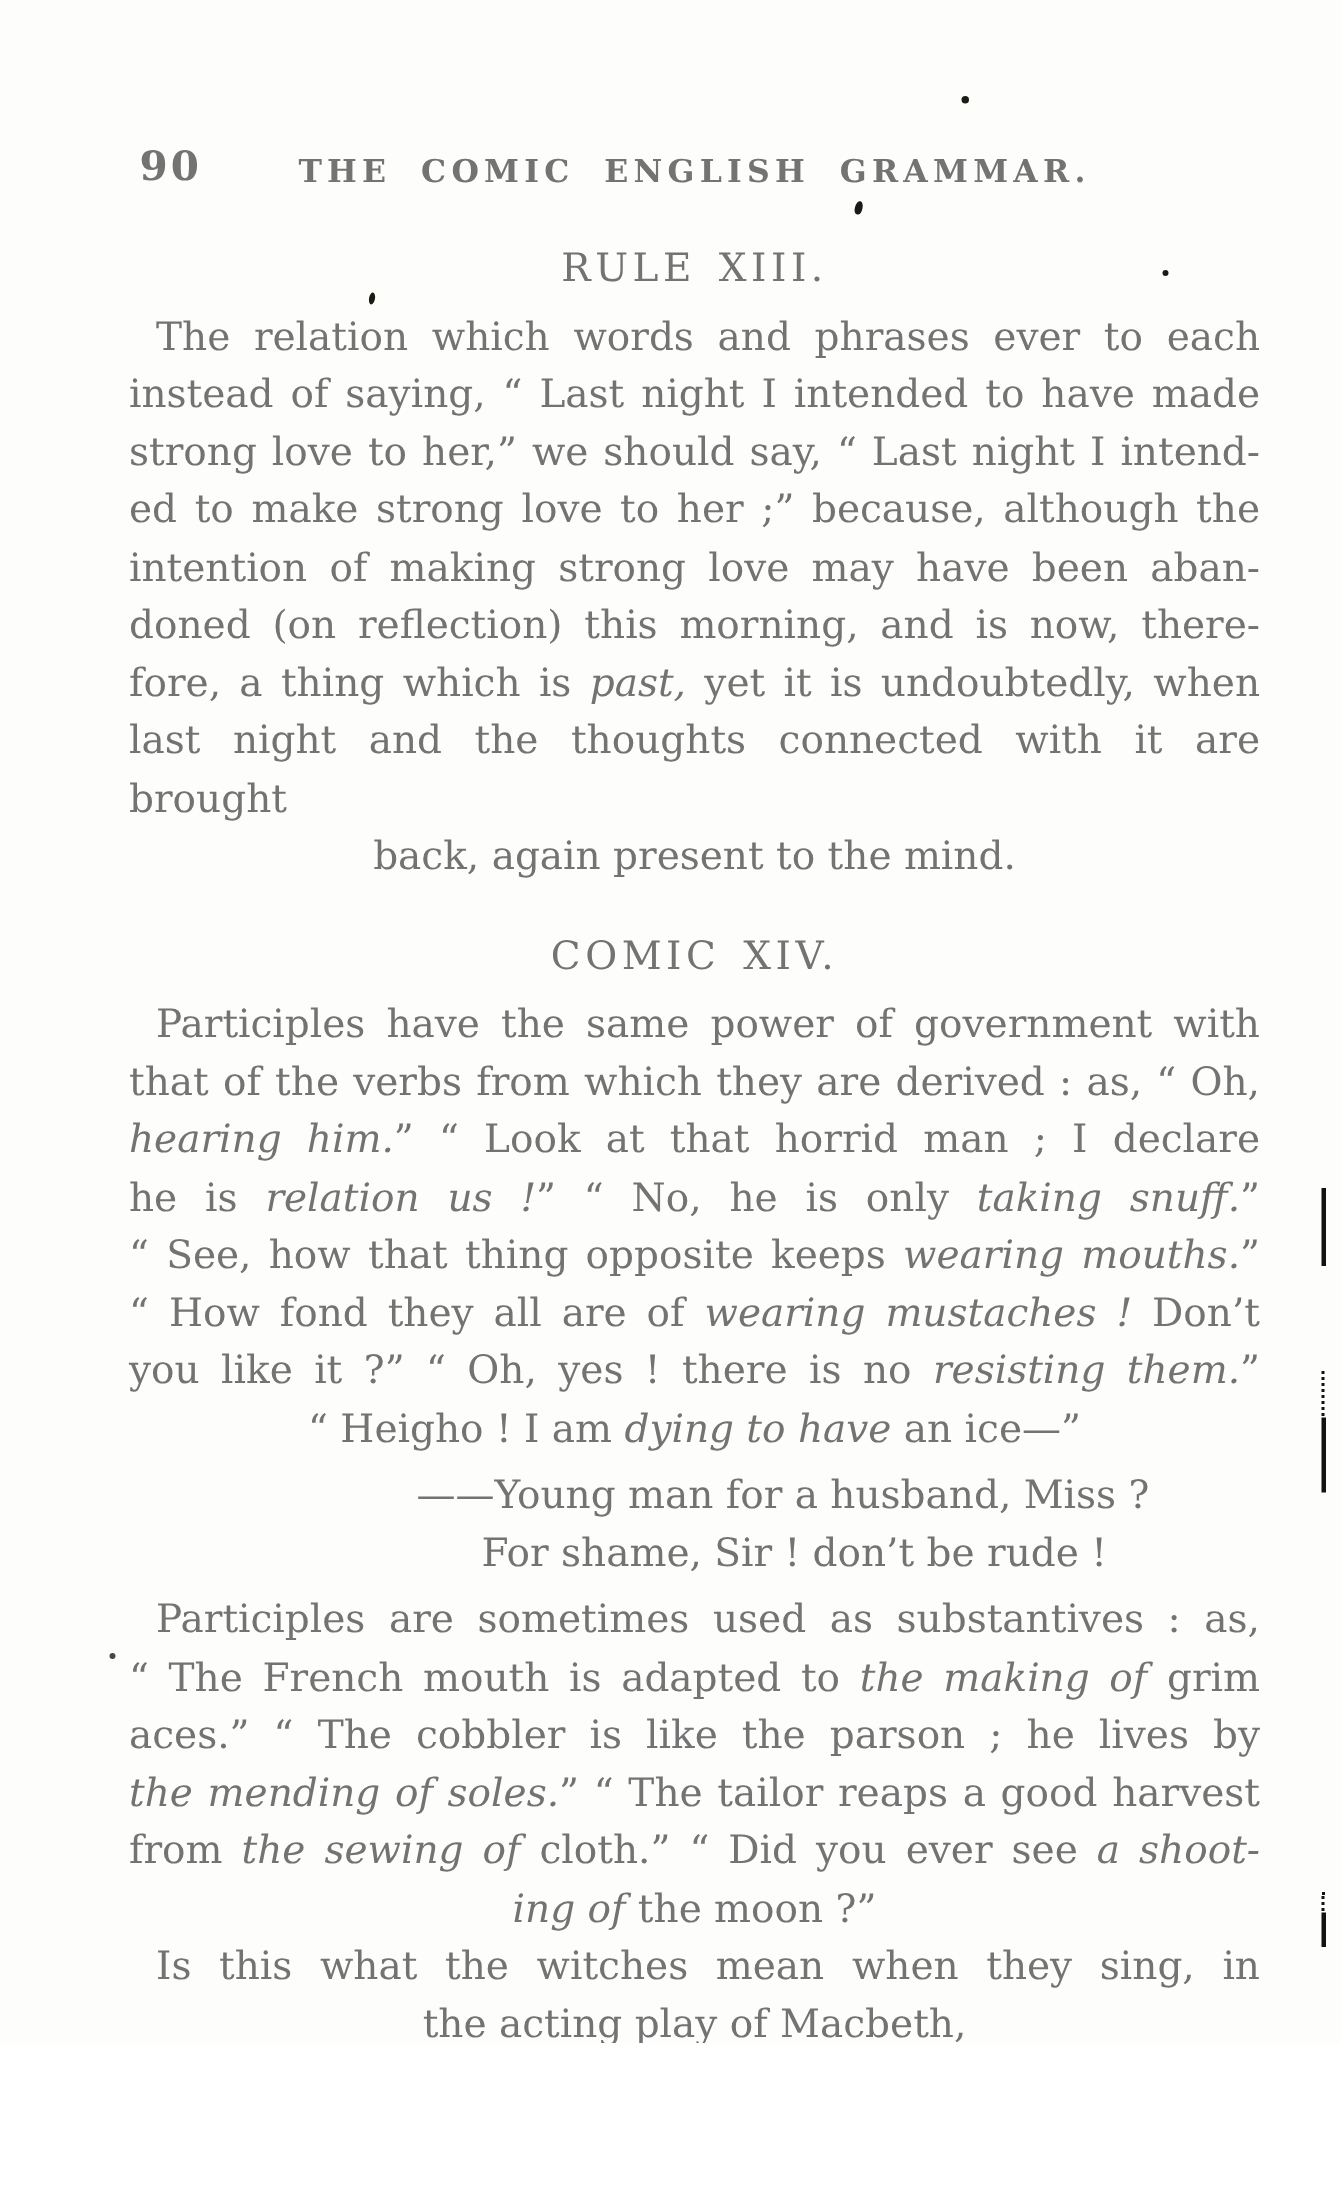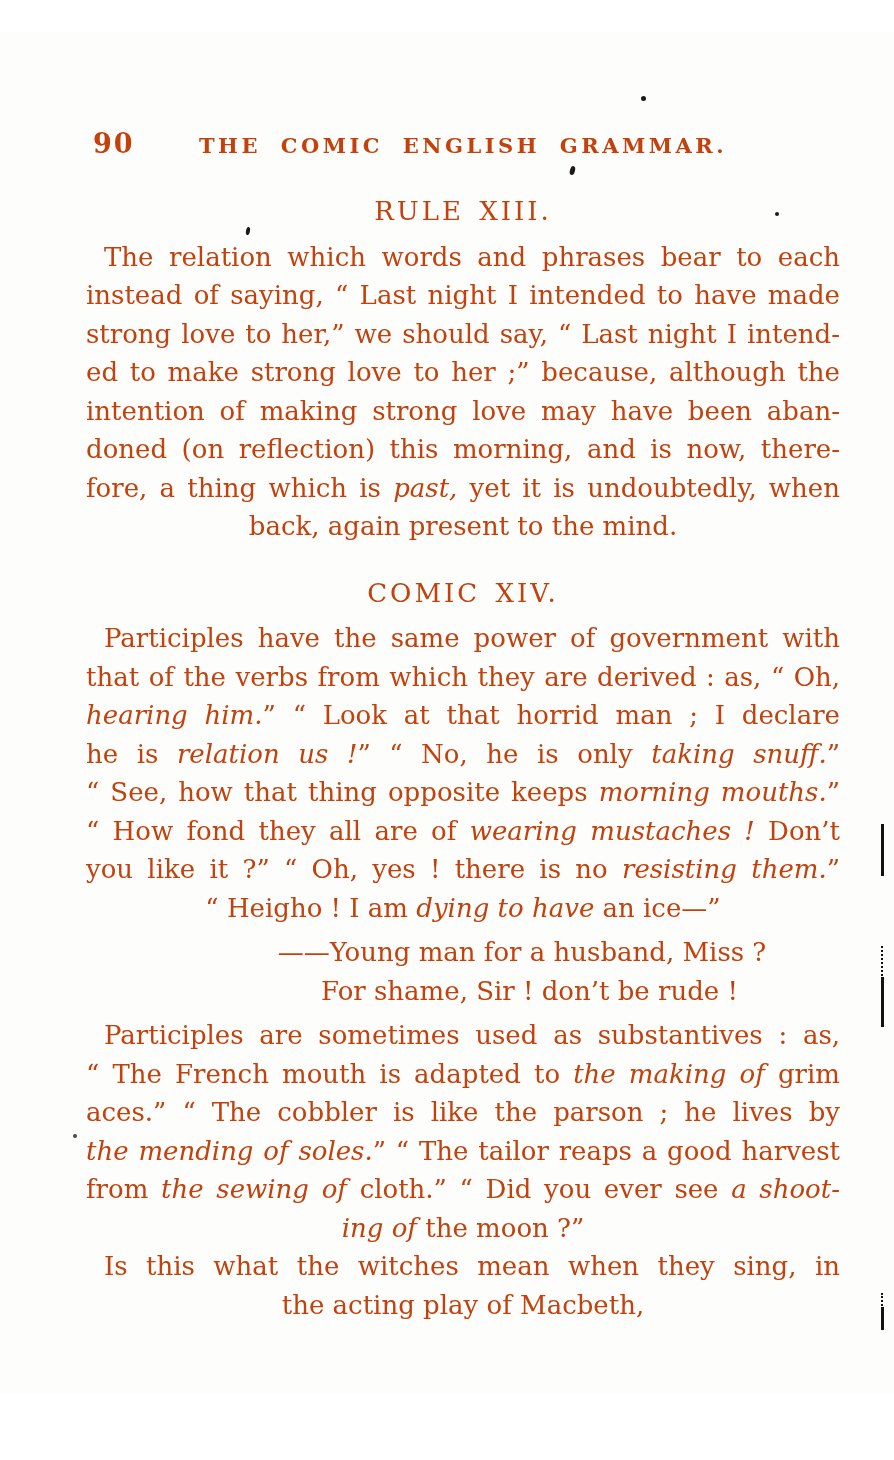--- a/index.html
+++ b/index.html
@@ -10,8 +10,7 @@
     background: #fdfdfc;
     overflow: hidden;
     font-family: "DejaVu Serif", serif;
-    color: #c2410c;
-    margin-top: 32px;
+    color: #737373;
   }
   .page-number {
     position: absolute;

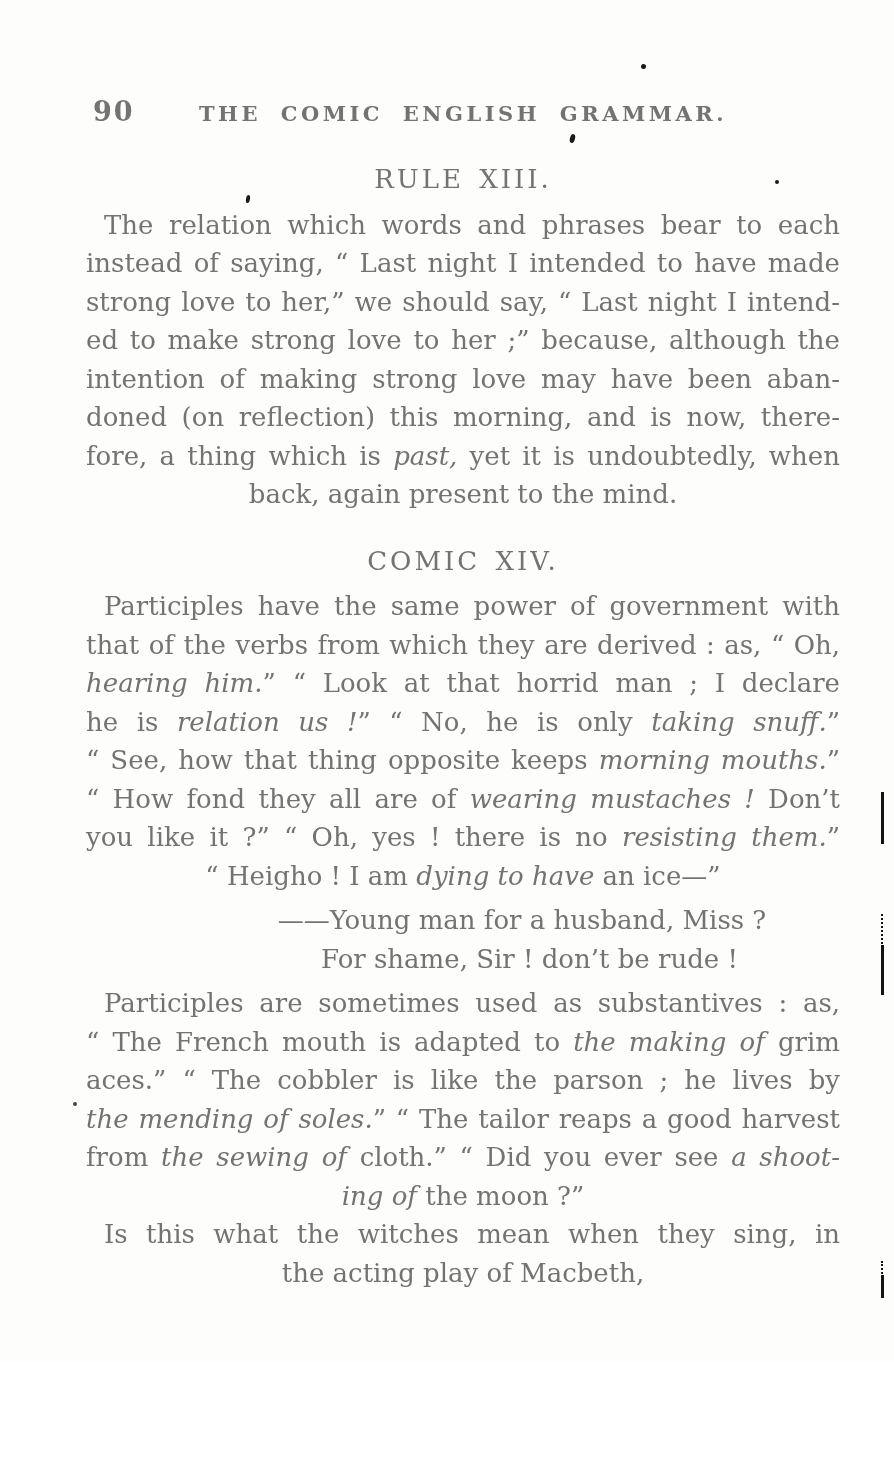--- a/index.html
+++ b/index.html
@@ -85,7 +85,7 @@
   <div class="content">
       <div class="rule-heading">RULE XIII.</div>
       <div class="para">
-        <div class="line just indent">The relation which words and phrases bear to each</div>
+        <div class="line just indent">The relation which words and phrases ever to each</div>
         <div class="line just">instead of saying, “ Last night I intended to have made</div>
         <div class="line just">strong love to her,” we should say, “ Last night I intend-</div>
         <div class="line just">ed to make strong love to her ;” because, although the</div>

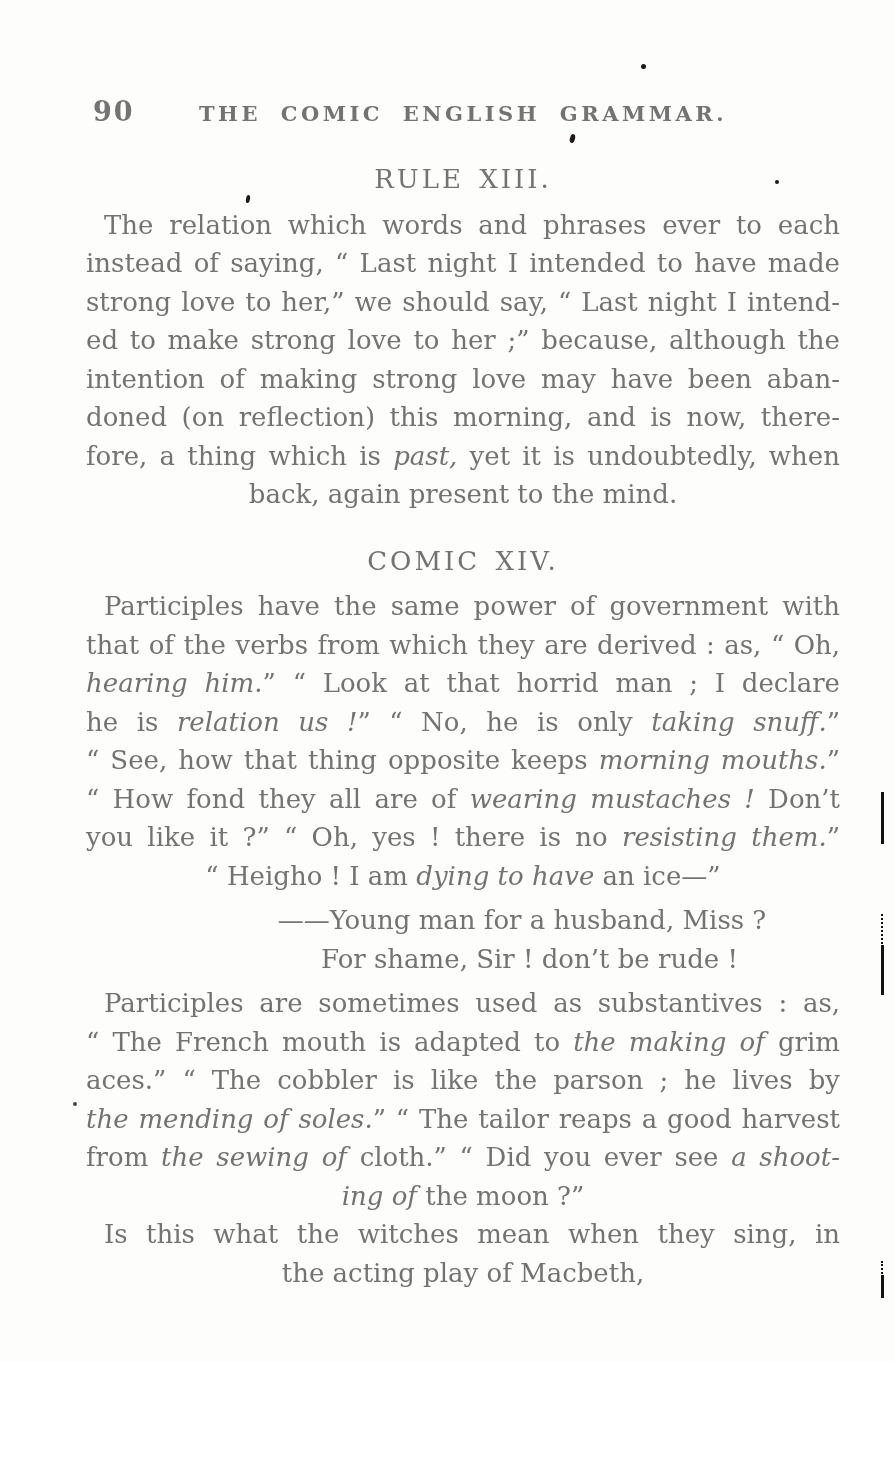--- a/index.html
+++ b/index.html
@@ -92,6 +92,7 @@
         <div class="line just">intention of making strong love may have been aban-</div>
         <div class="line just">doned (on reflection) this morning, and is now, there-</div>
         <div class="line just">fore, a thing which is <i>past,</i> yet it is undoubtedly, when</div>
+        <div class="line just">last night and the thoughts connected with it are brought</div>
         <div class="line">back, again present to the mind.</div>
       </div>
       <div class="rule-heading">COMIC XIV.</div>

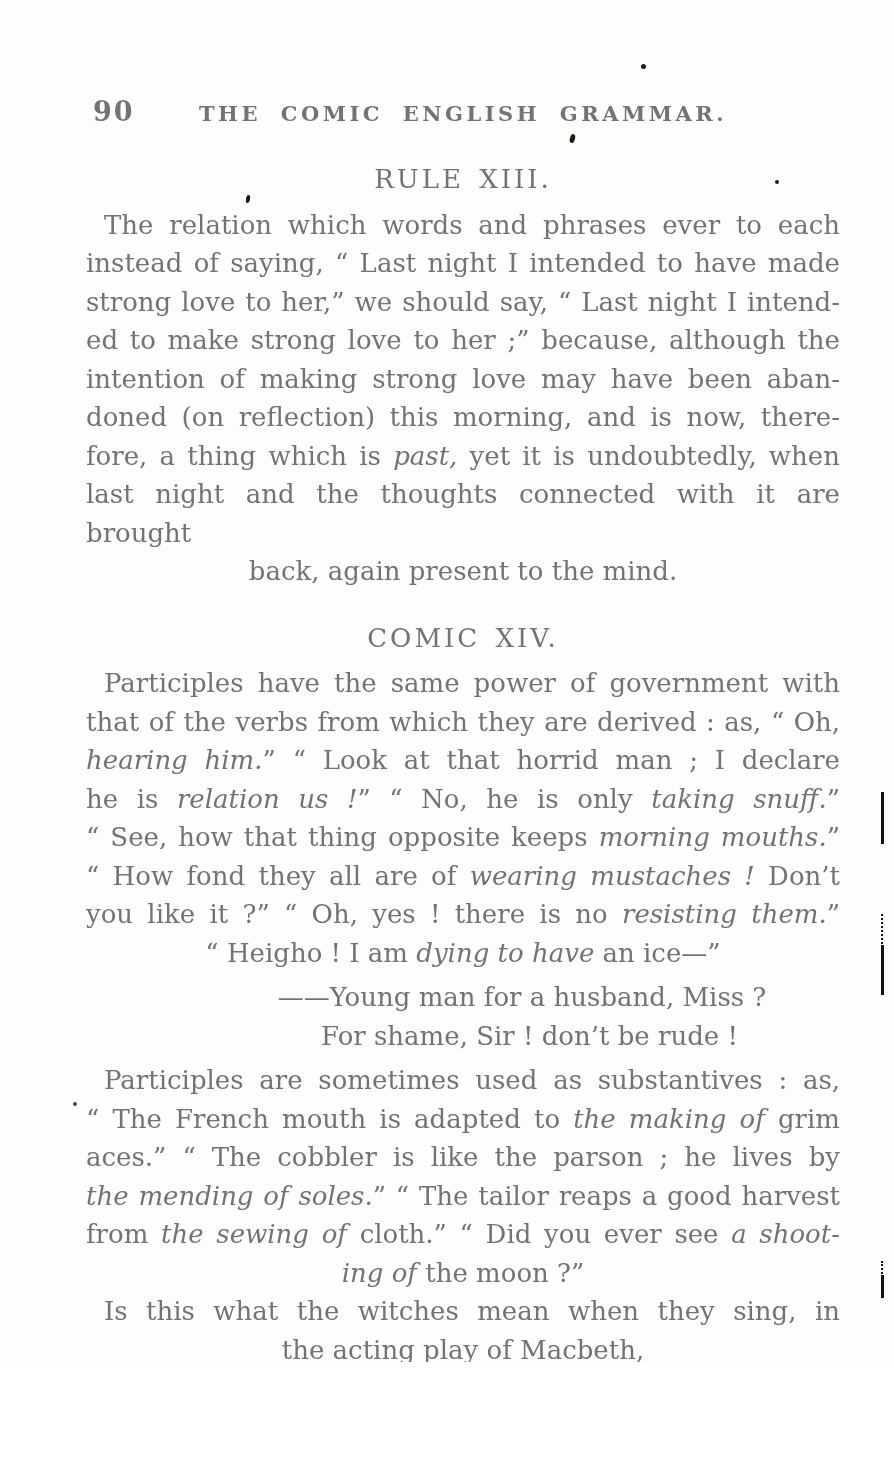--- a/index.html
+++ b/index.html
@@ -101,7 +101,7 @@
         <div class="line just">that of the verbs from which they are derived : as, “ Oh,</div>
         <div class="line just"><i>hearing him.</i>” “ Look at that horrid man ; I declare</div>
         <div class="line just">he is <i>relation us !</i>” “ No, he is only <i>taking snuff.</i>”</div>
-        <div class="line just">“ See, how that thing opposite keeps <i>morning mouths.</i>”</div>
+        <div class="line just">“ See, how that thing opposite keeps <i>wearing mouths.</i>”</div>
         <div class="line just">“ How fond they all are of <i>wearing mustaches !</i> Don’t</div>
         <div class="line just">you like it ?” “ Oh, yes ! there is no <i>resisting them.</i>”</div>
         <div class="line">“ Heigho ! I am <i>dying to have</i> an ice—”</div>

